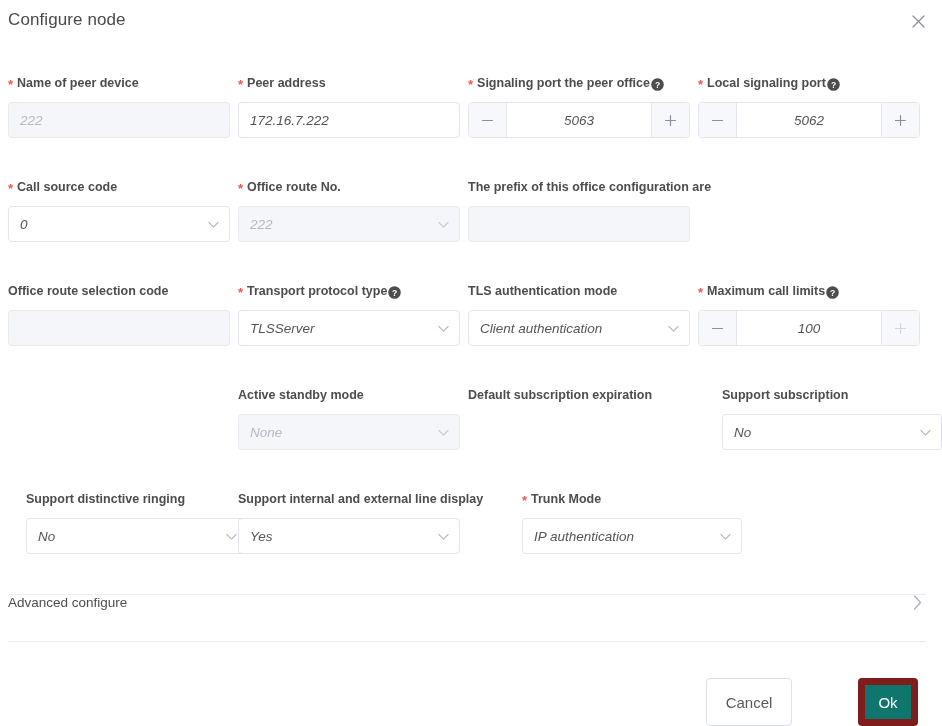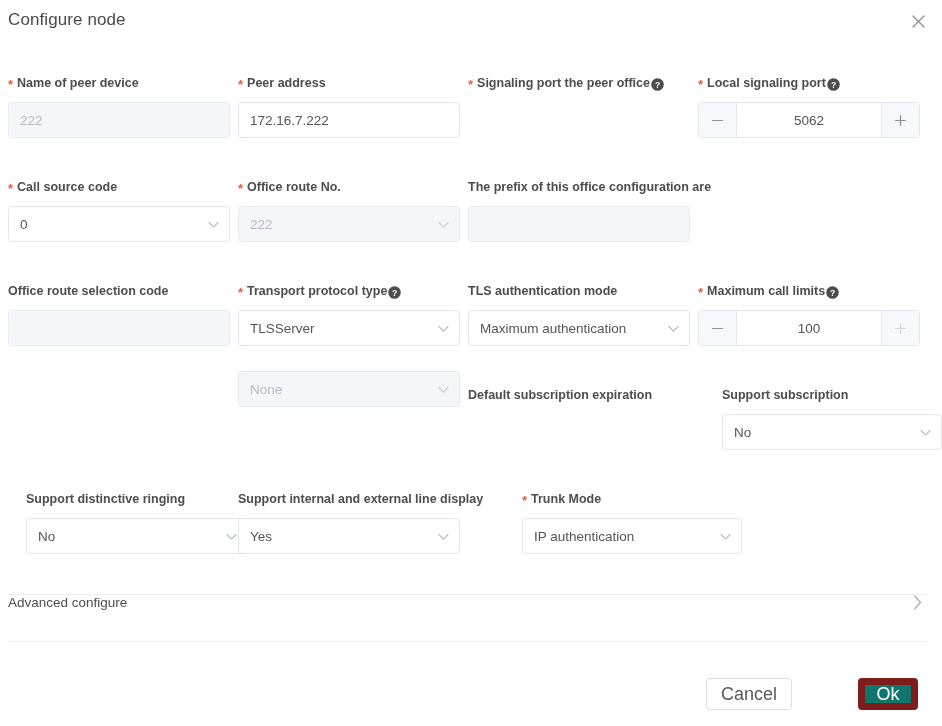--- a/index.html
+++ b/index.html
@@ -103,6 +103,7 @@
 
   .field-control {
     margin-top: 11px;
+    font-style: italic;
   }
 
   

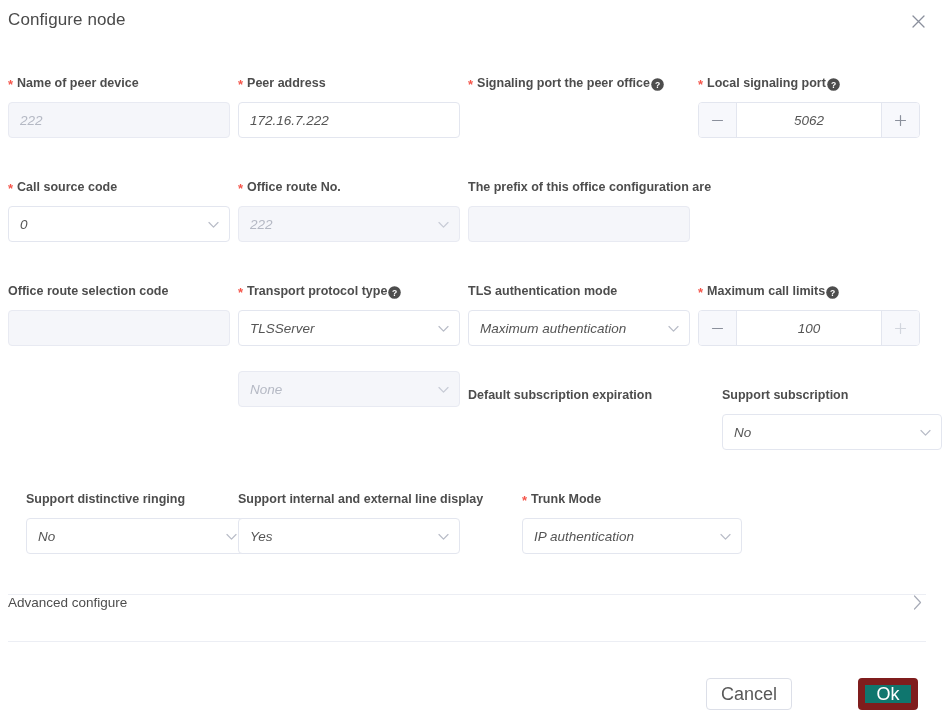--- a/index.html
+++ b/index.html
@@ -301,6 +301,21 @@
                 <text x="6.5" y="9.7" font-size="8.6" font-family="Liberation Sans, sans-serif" font-weight="bold" fill="#ffffff" text-anchor="middle">?</text>
               </svg>
             </span>
+          </div>
+          <div class="field-control">
+            <div class="stepper">
+              <div class="btn minus">
+                <svg width="13" height="13" viewBox="0 0 13 13">
+                  <path d="M1.5 6.5 H11.5" stroke="#8b909c" stroke-width="1.2" stroke-linecap="round"></path>
+                </svg>
+              </div>
+              <div class="val">5063</div>
+              <div class="btn plus">
+                <svg width="13" height="13" viewBox="0 0 13 13">
+                  <path d="M1.5 6.5 H11.5 M6.5 1.5 V11.5" stroke="#8b909c" stroke-width="1.2" stroke-linecap="round"></path>
+                </svg>
+              </div>
+            </div>
           </div>
         </div>
         <div class="field" style="left: 698px; width: 222px;">

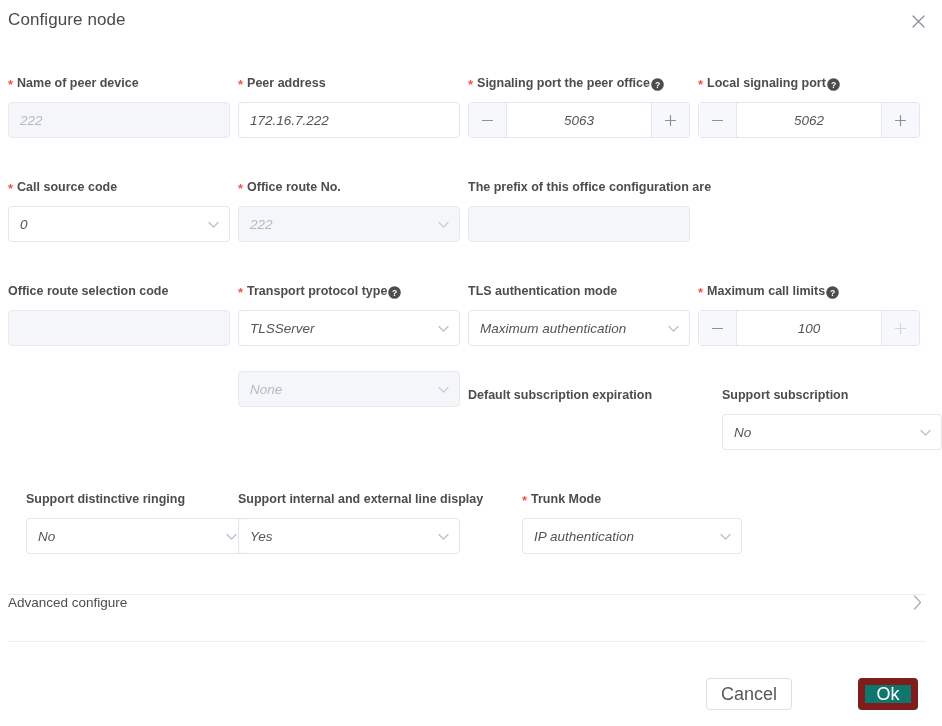--- a/index.html
+++ b/index.html
@@ -423,7 +423,7 @@
           </div>
           <div class="field-control">
             <div class="select">
-              <span>Maximum authentication</span>
+              <span>Client authentication</span>
               <span class="caret"><svg width="11" height="7" viewBox="0 0 11 7">
                   <path d="M1 1 L5.5 5.6 L10 1" stroke="#b9bdc8" stroke-width="1.25" fill="none" stroke-linecap="round" stroke-linejoin="round"></path>
                 </svg></span>

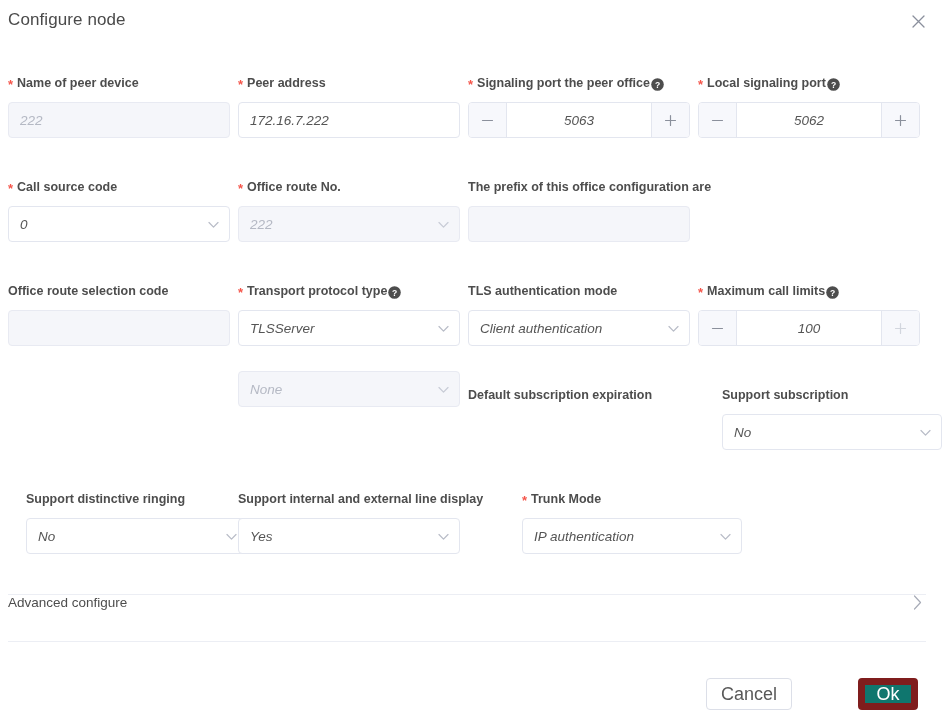--- a/index.html
+++ b/index.html
@@ -460,6 +460,9 @@
       </div>
       <div class="form-row">
         <div class="field" style="left: 238px; width: 222px;">
+          <div class="field-label">
+            <span>Active standby mode</span>
+          </div>
           <div class="field-control">
             <div class="select disabled">
               <span>None</span>

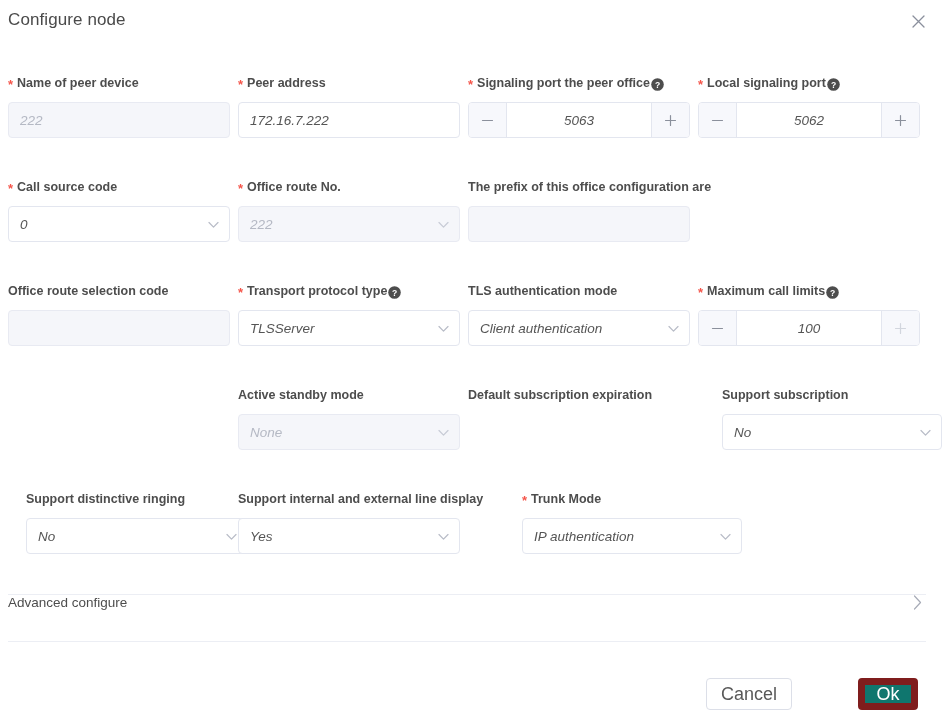--- a/index.html
+++ b/index.html
@@ -227,13 +227,13 @@
   .btn-base {
     position: absolute;
     top: 0;
-    height: 32px;
+    height: 48px;
     border-radius: 4px;
     box-sizing: border-box;
     display: flex;
     align-items: center;
     justify-content: center;
-    font-size: 18px;
+    font-size: 15px;
     cursor: pointer;
     font-family: "Liberation Sans", sans-serif;
     user-select: none;

